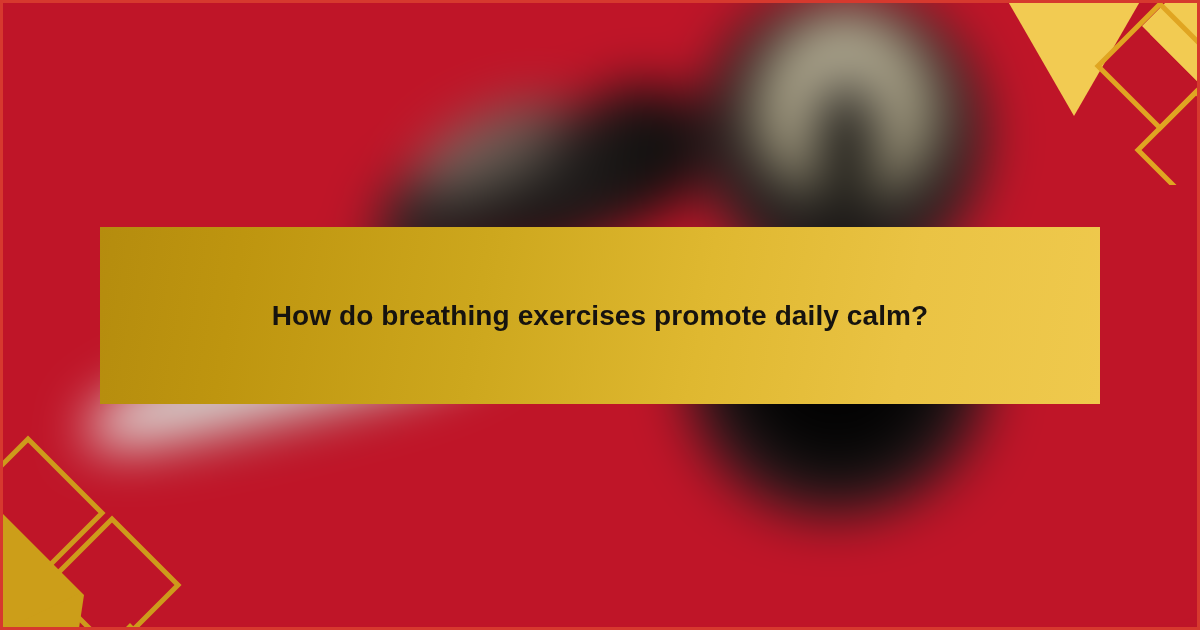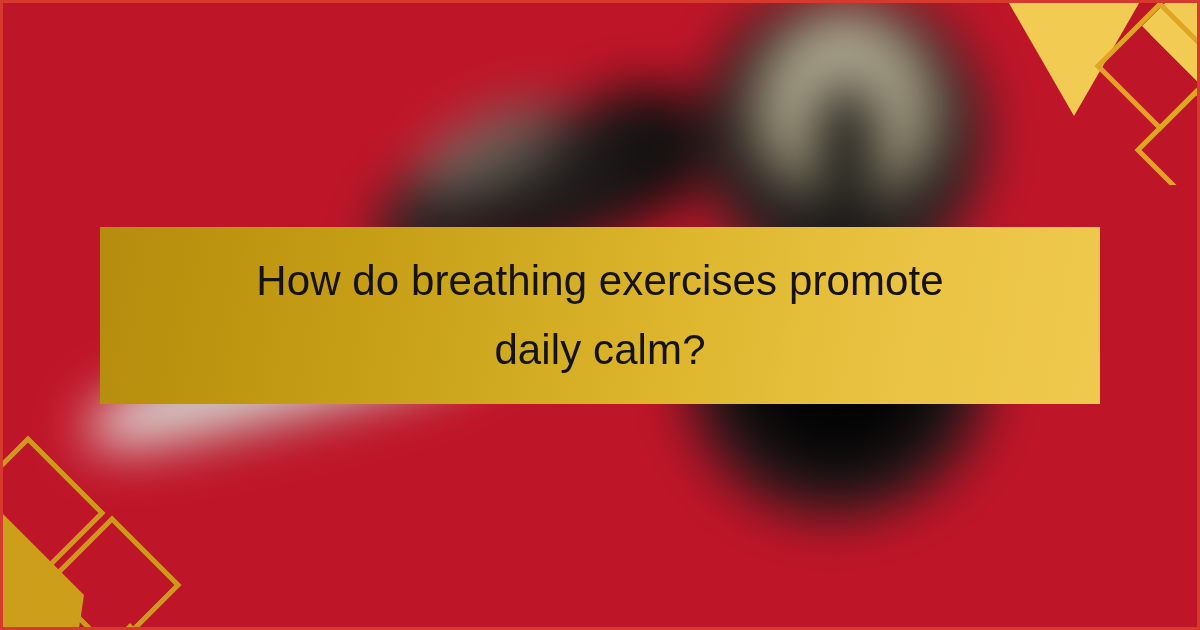--- a/index.html
+++ b/index.html
@@ -187,8 +187,8 @@
     margin: 0;
     color: #16130f;
     font-family: "Liberation Sans", "DejaVu Sans", sans-serif;
-    font-size: 42px;
-    font-weight: 400;
+    font-size: 28px;
+    font-weight: 700;
     line-height: 1.62;
     text-align: center;
     letter-spacing: .1px;

